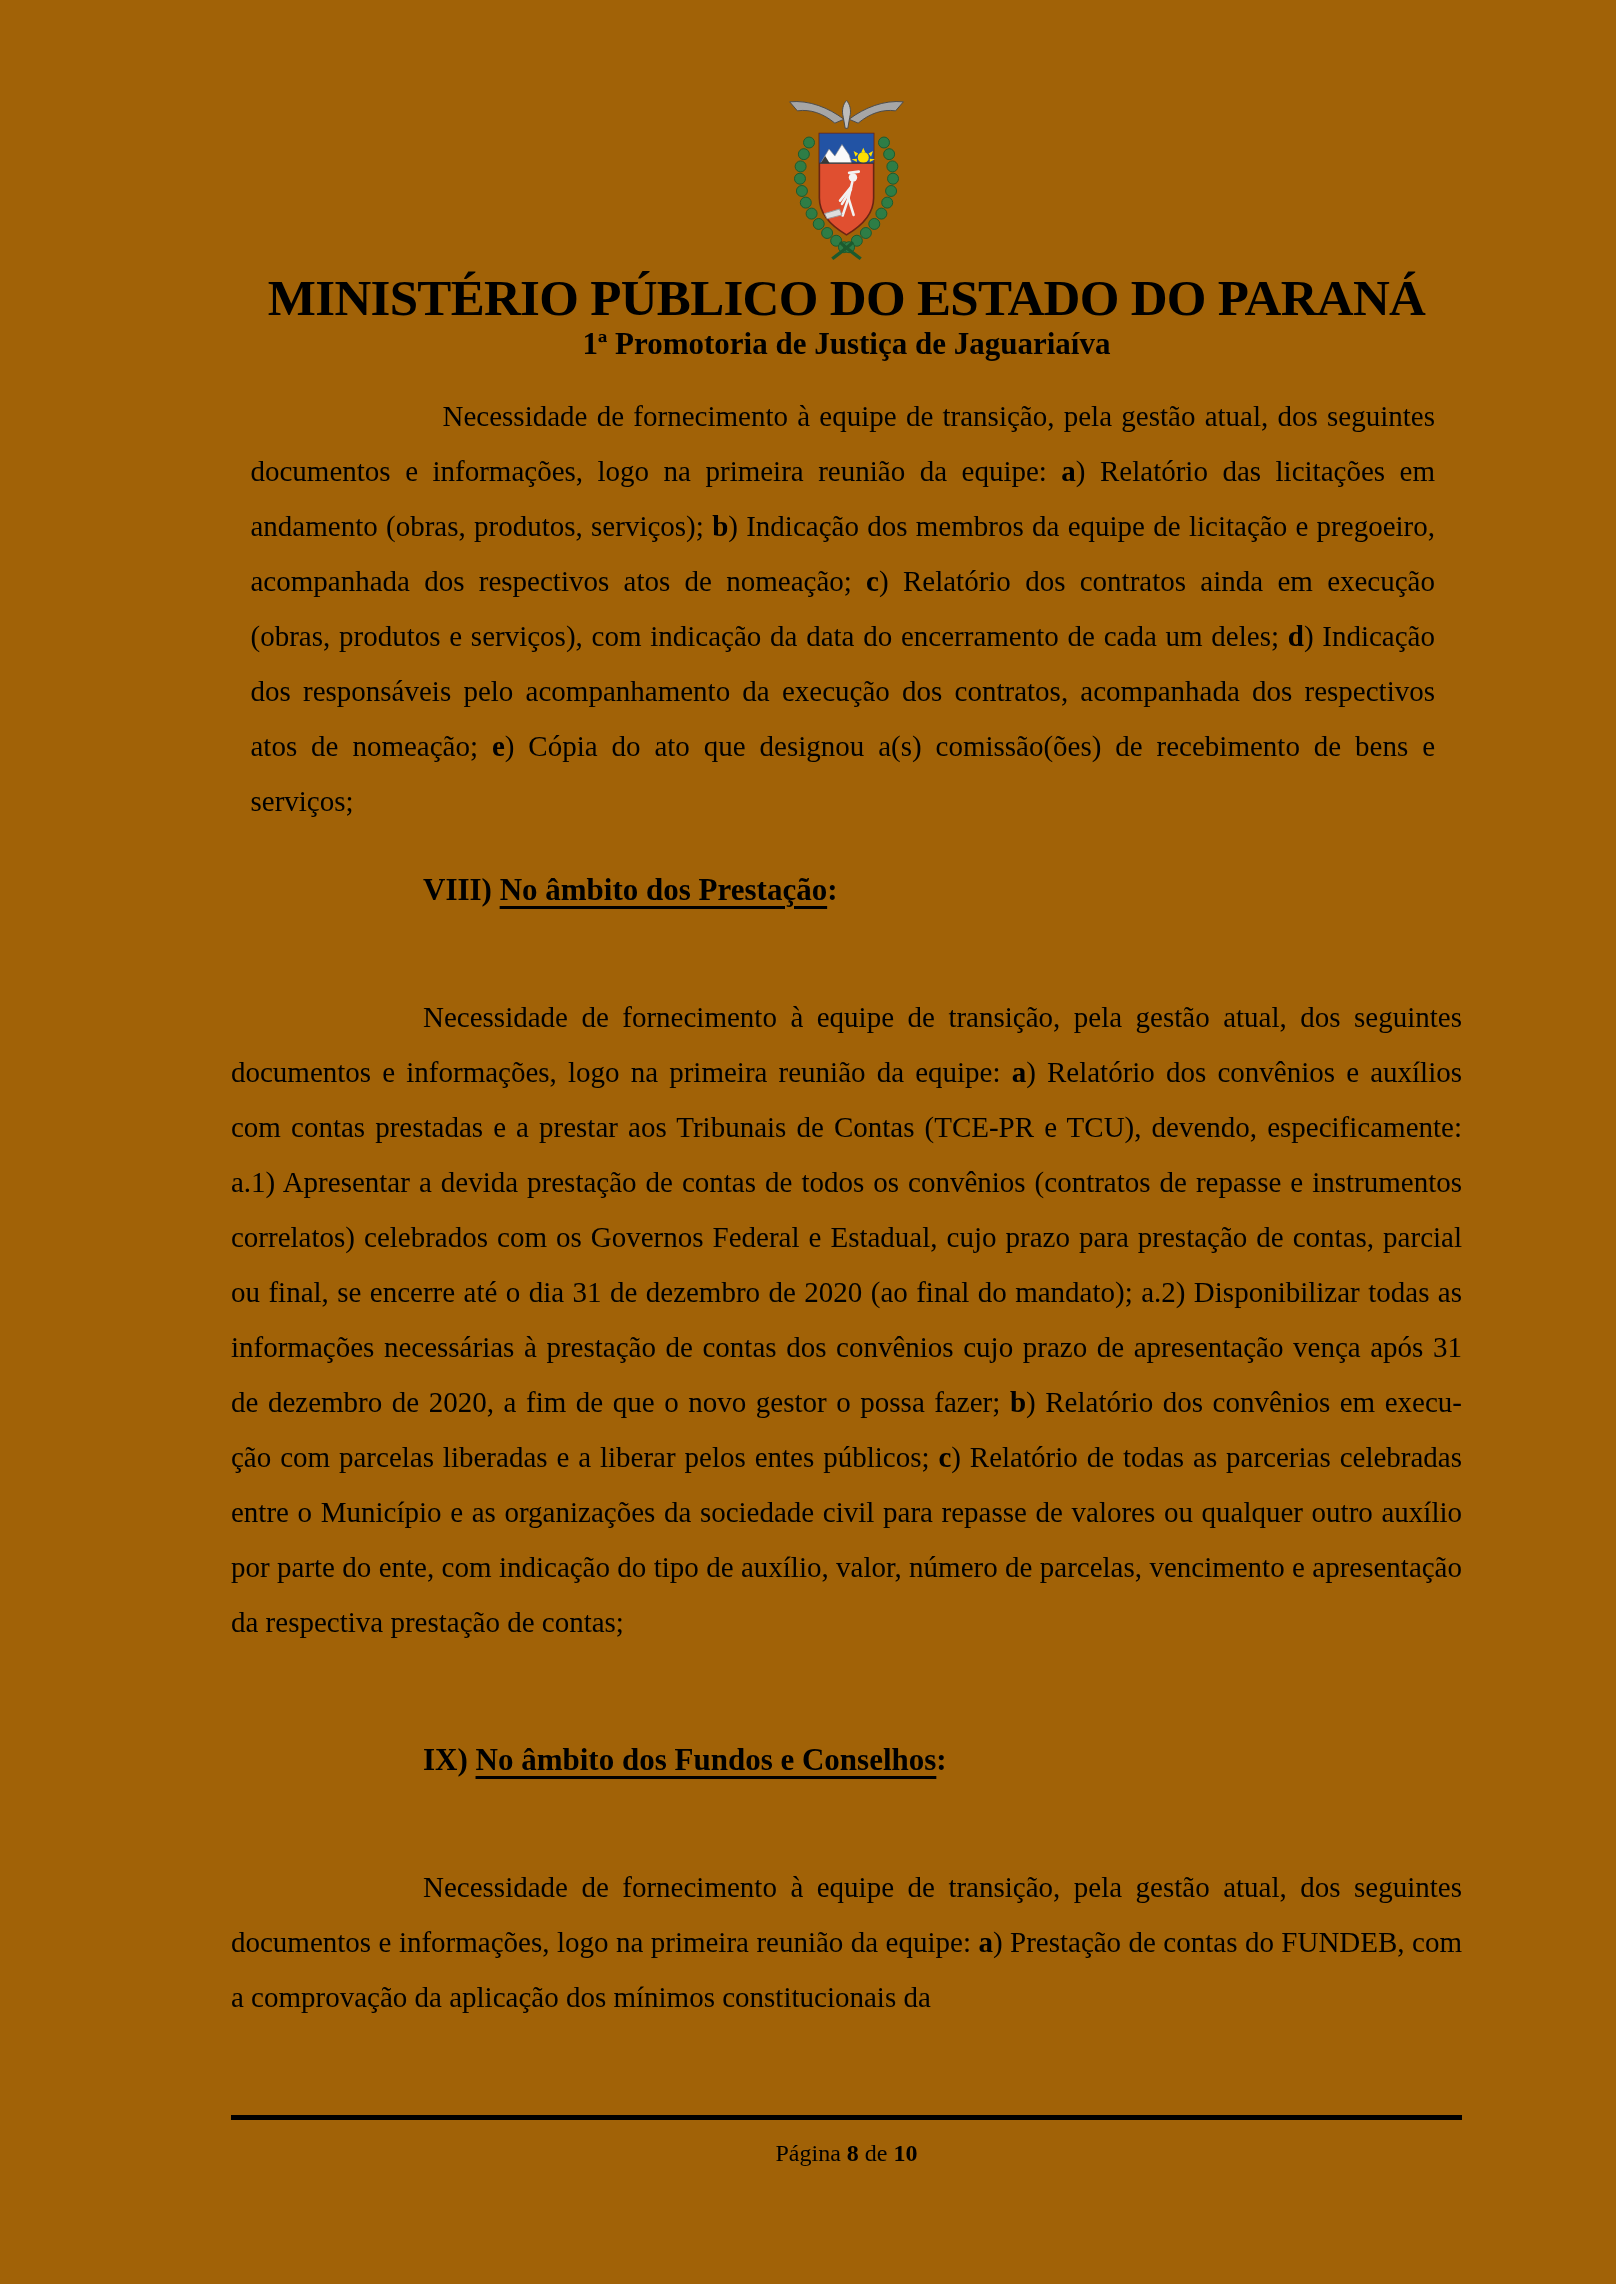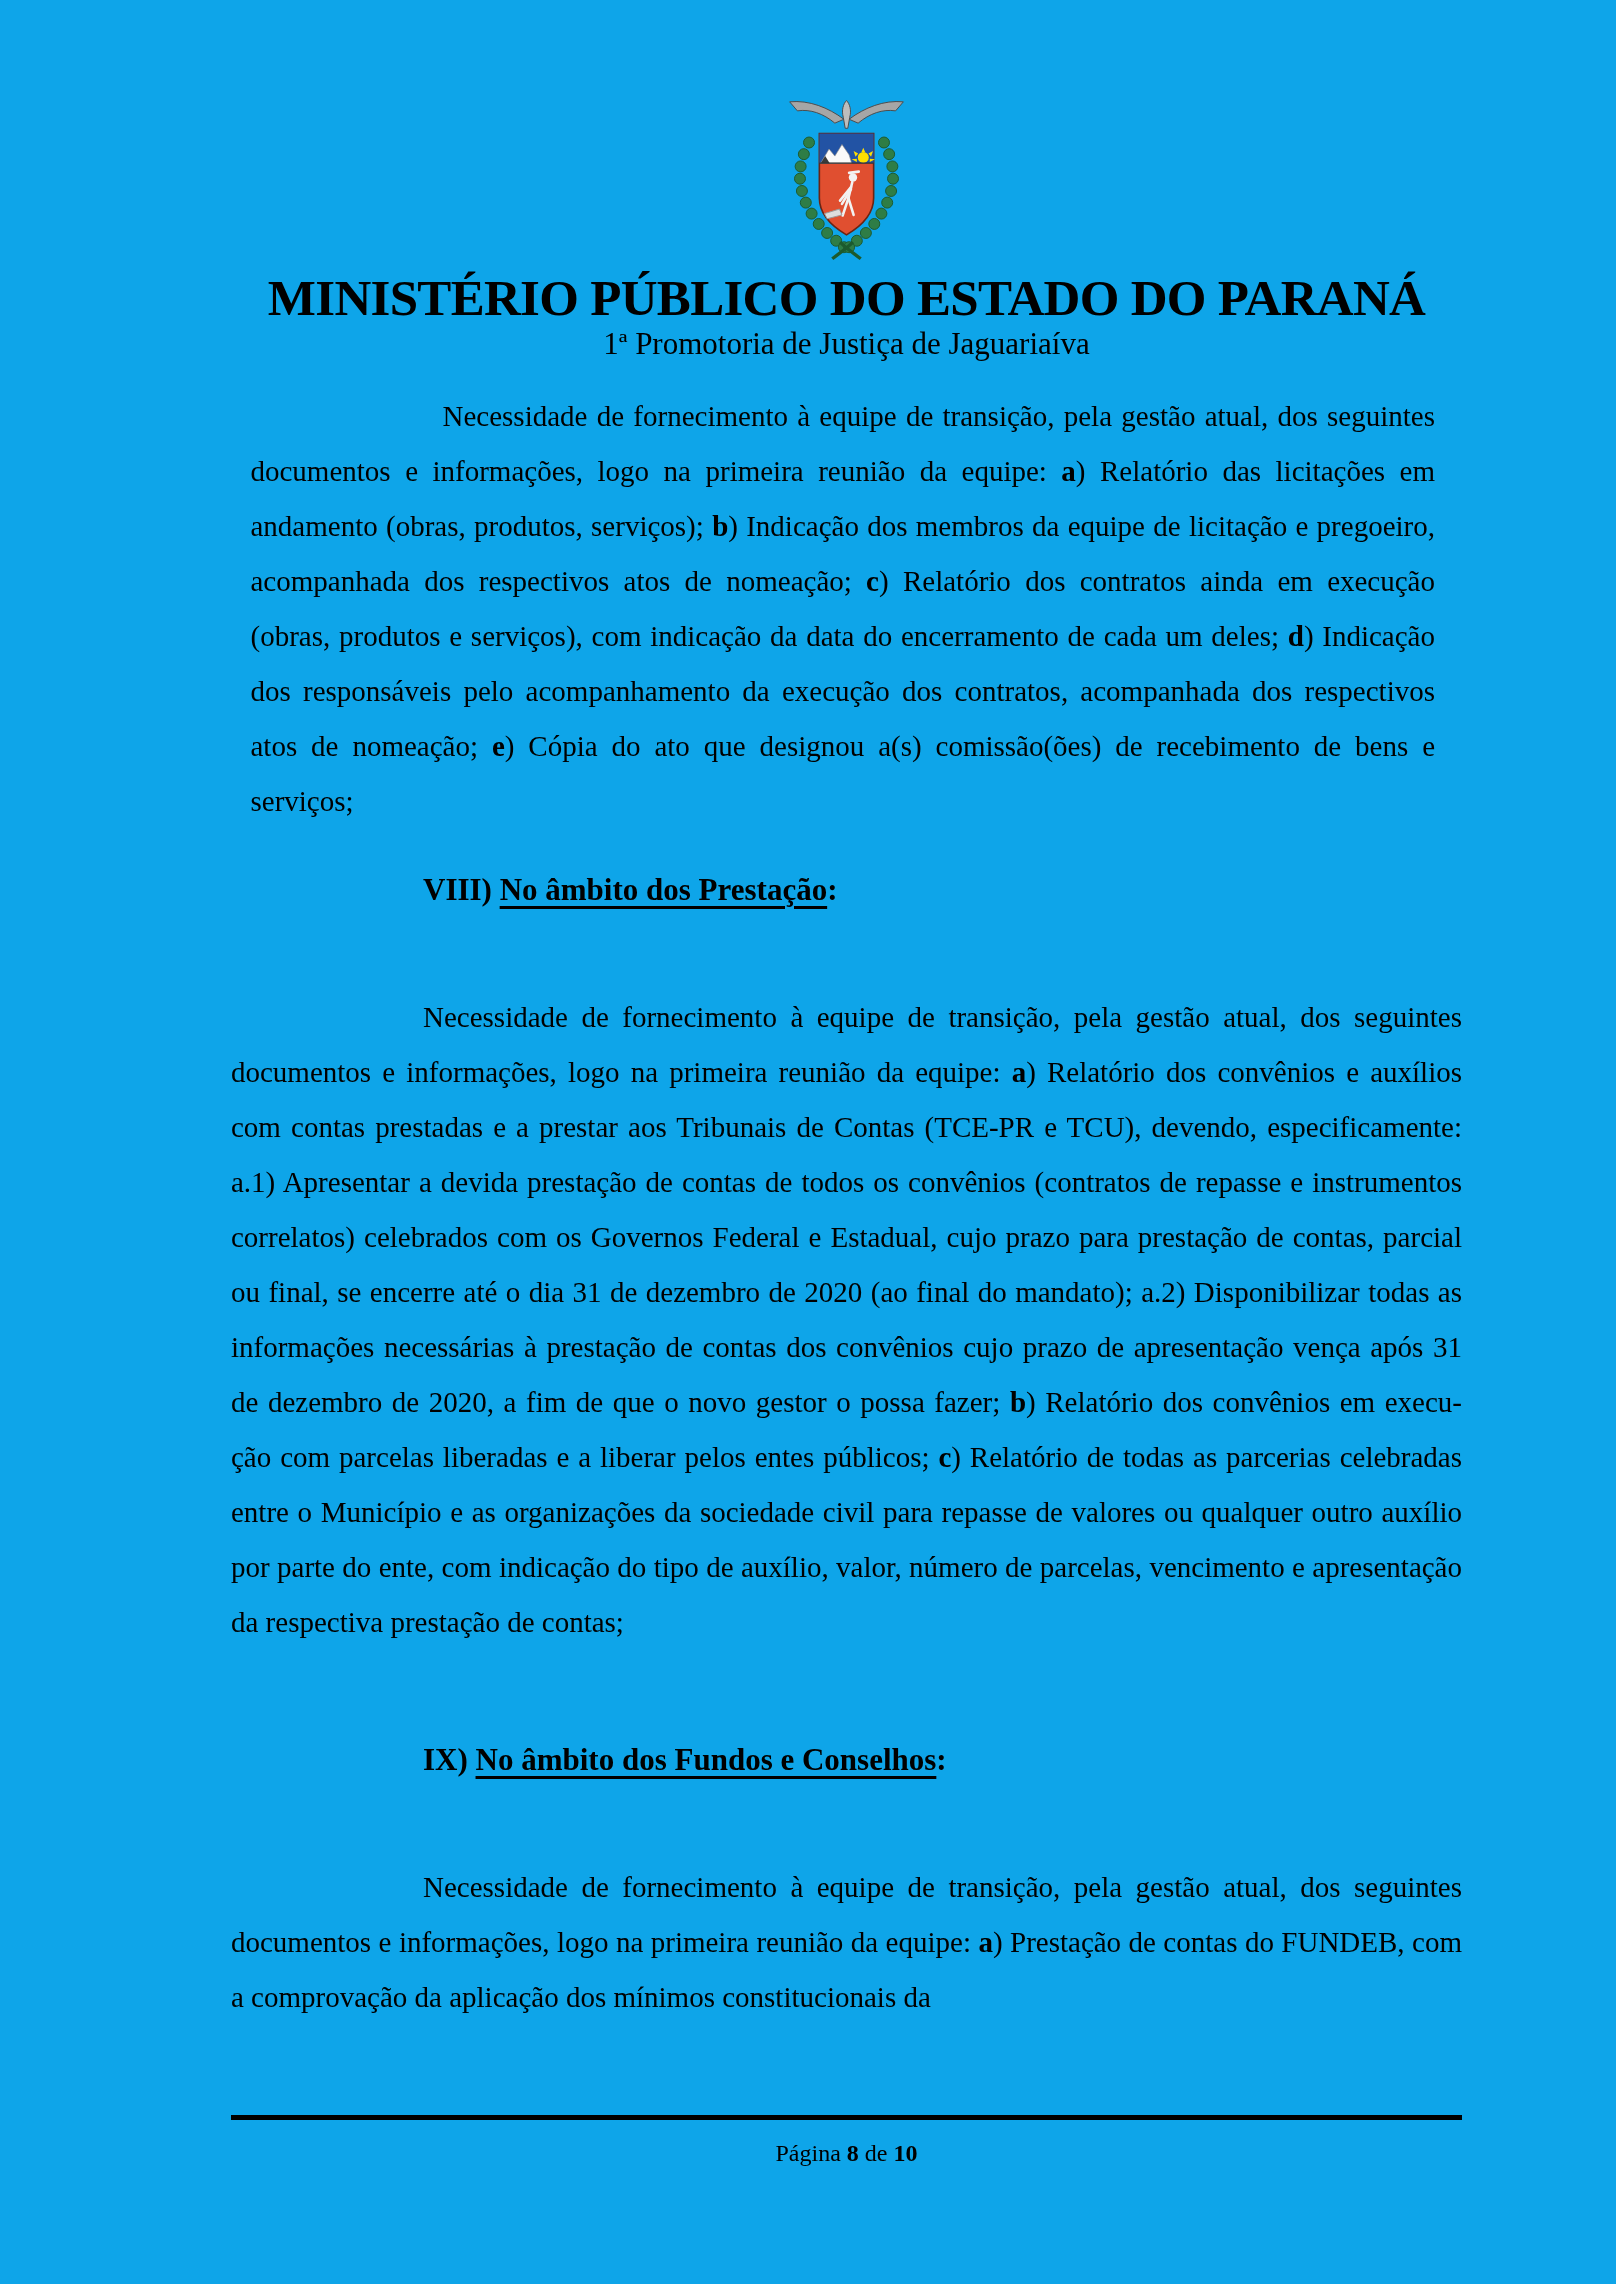--- a/index.html
+++ b/index.html
@@ -7,7 +7,7 @@
     position: relative;
     width: 1617px;
     height: 2284px;
-    background: #0ea5e9;
+    background: #a16207;
     overflow: hidden;
     color: #000;
     font-family: "Liberation Serif", "DejaVu Serif", serif;

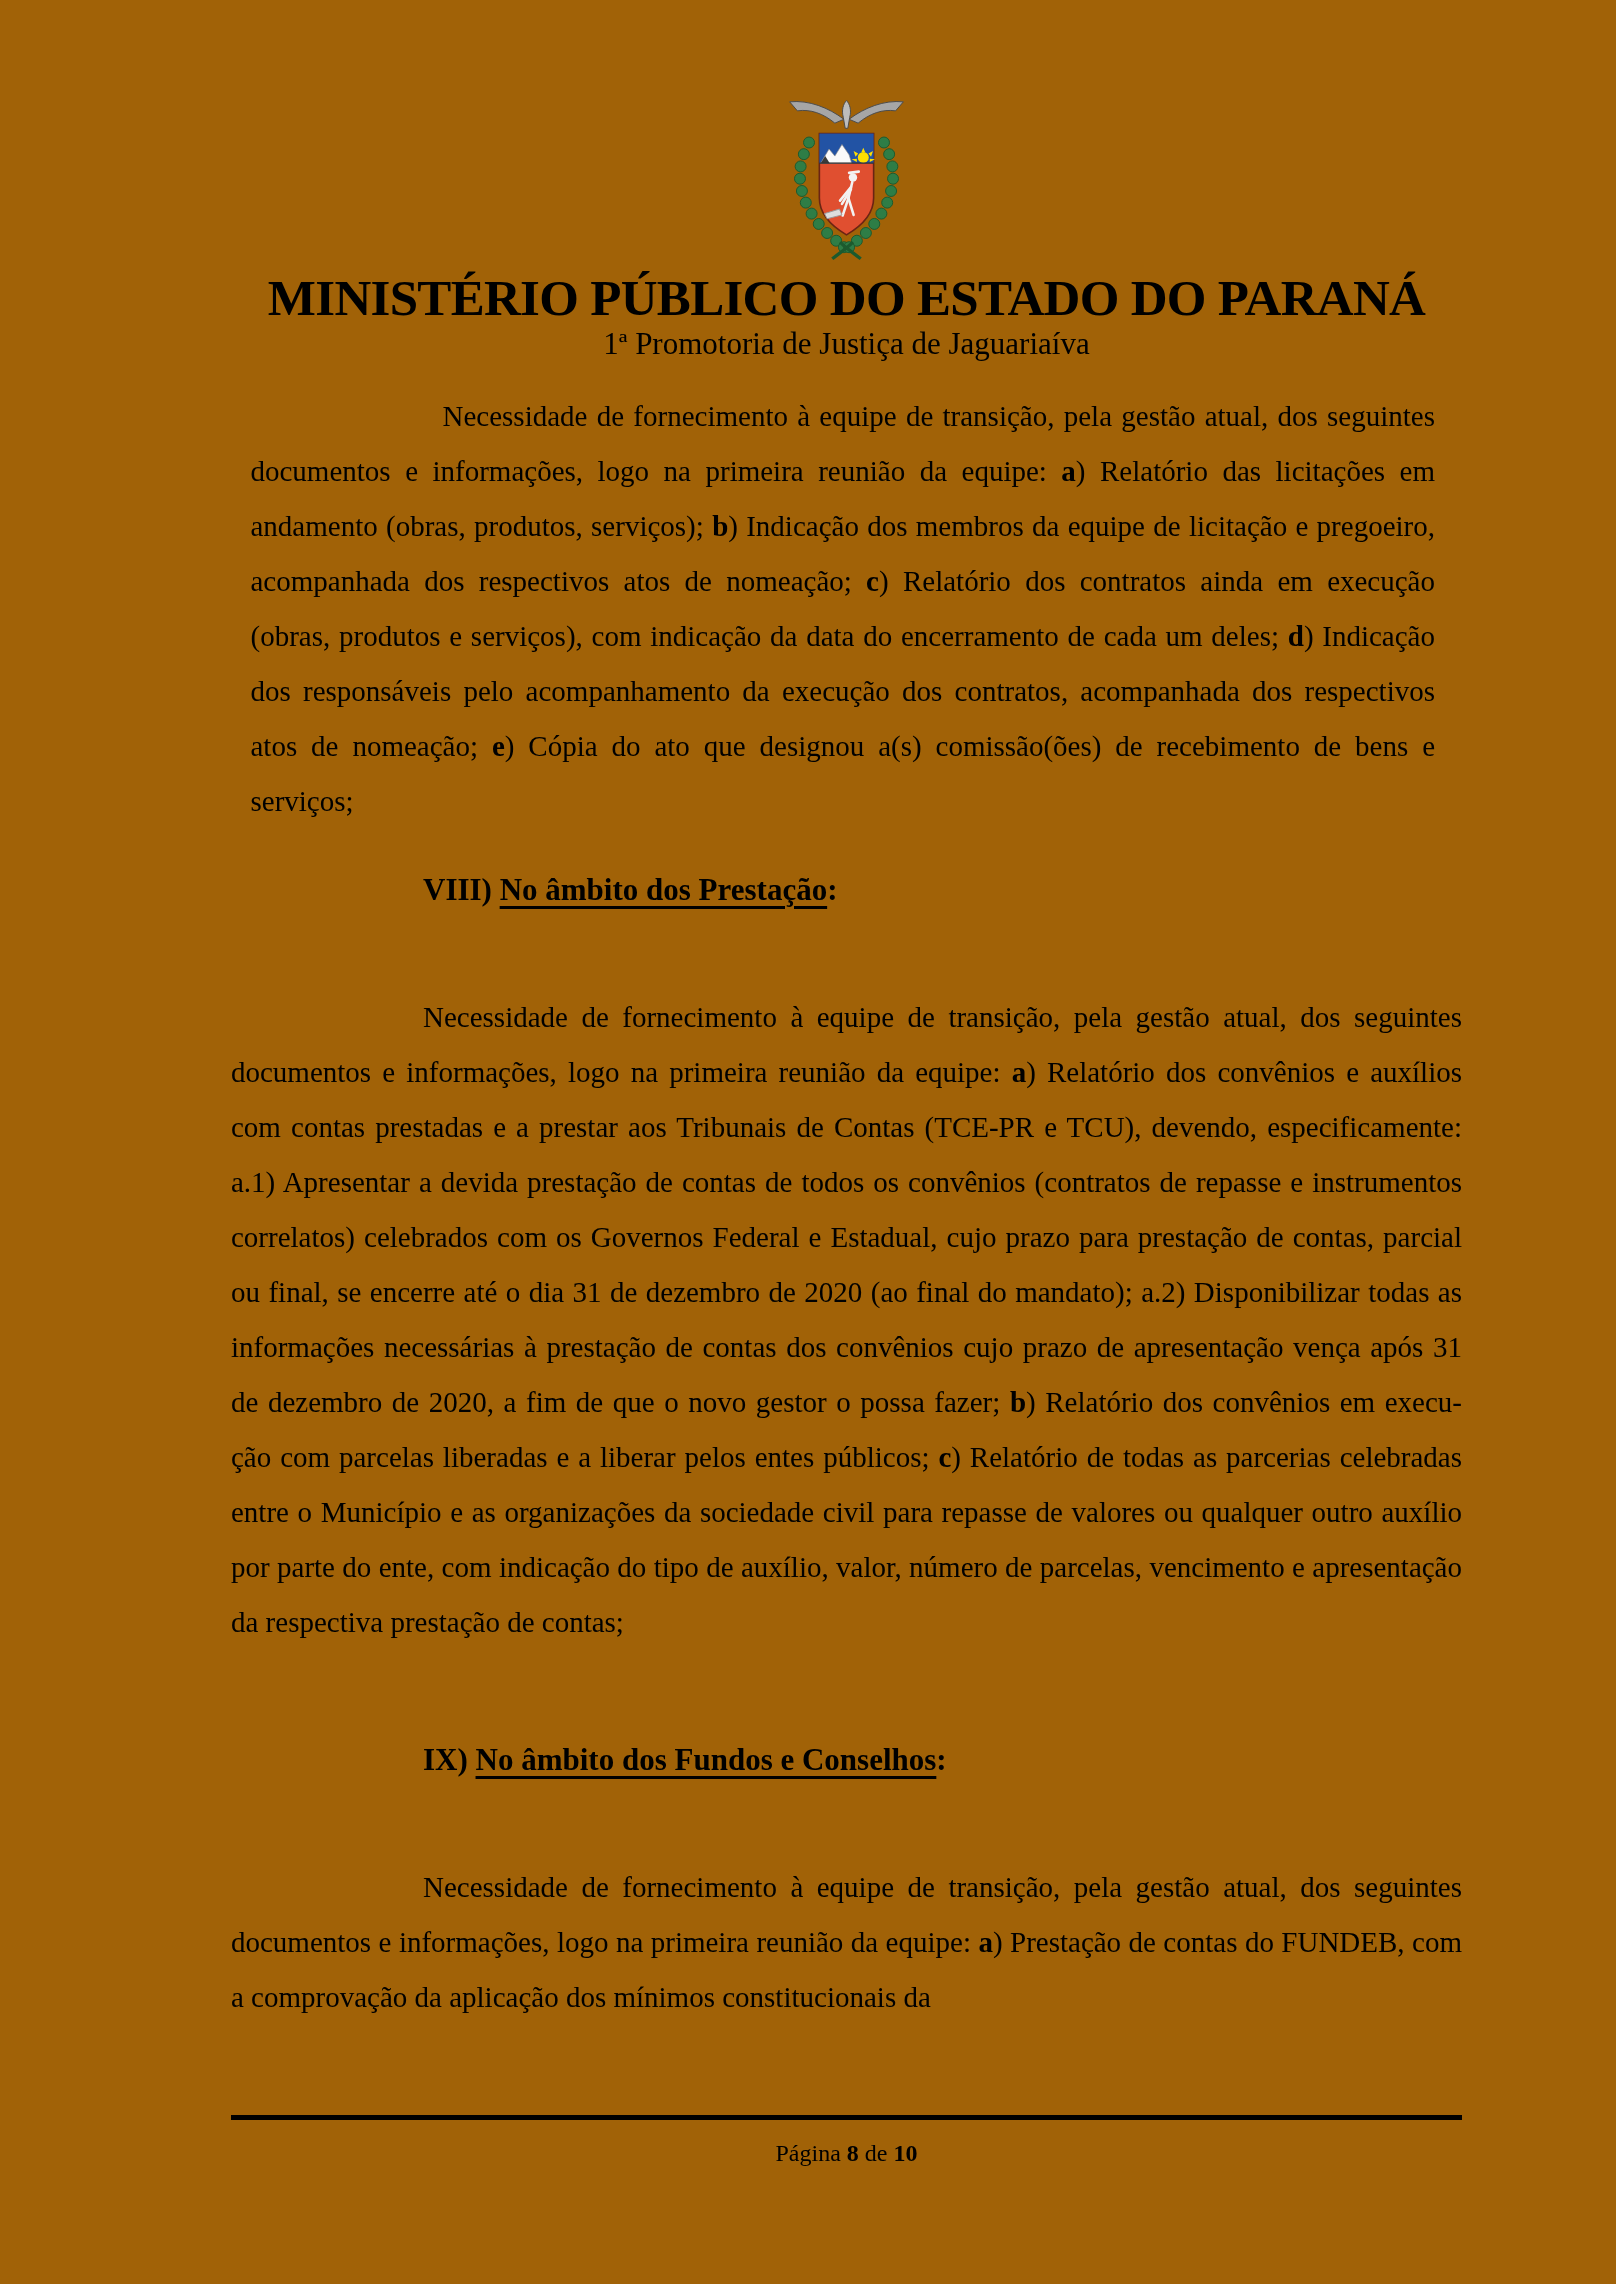--- a/index.html
+++ b/index.html
@@ -23,7 +23,7 @@
     white-space: nowrap;
     letter-spacing: -0.7px;
   }
-  .subtitle { font-size: 31px; font-weight: normal; margin: 1.3px 0 0; }
+  .subtitle { font-size: 31px; font-weight: bold; margin: 1.3px 0 0; }
   .body-para {
     font-size: 29px;
     line-height: 55px;

